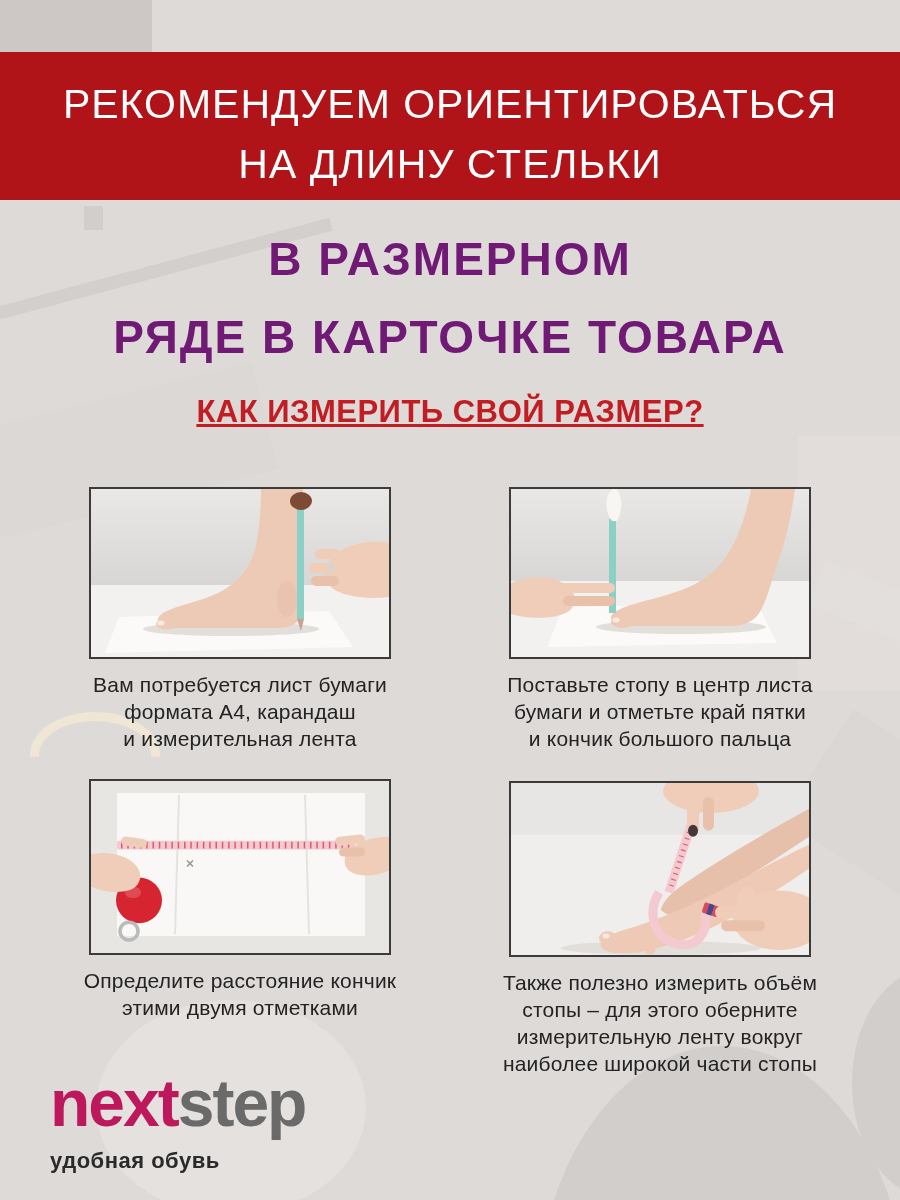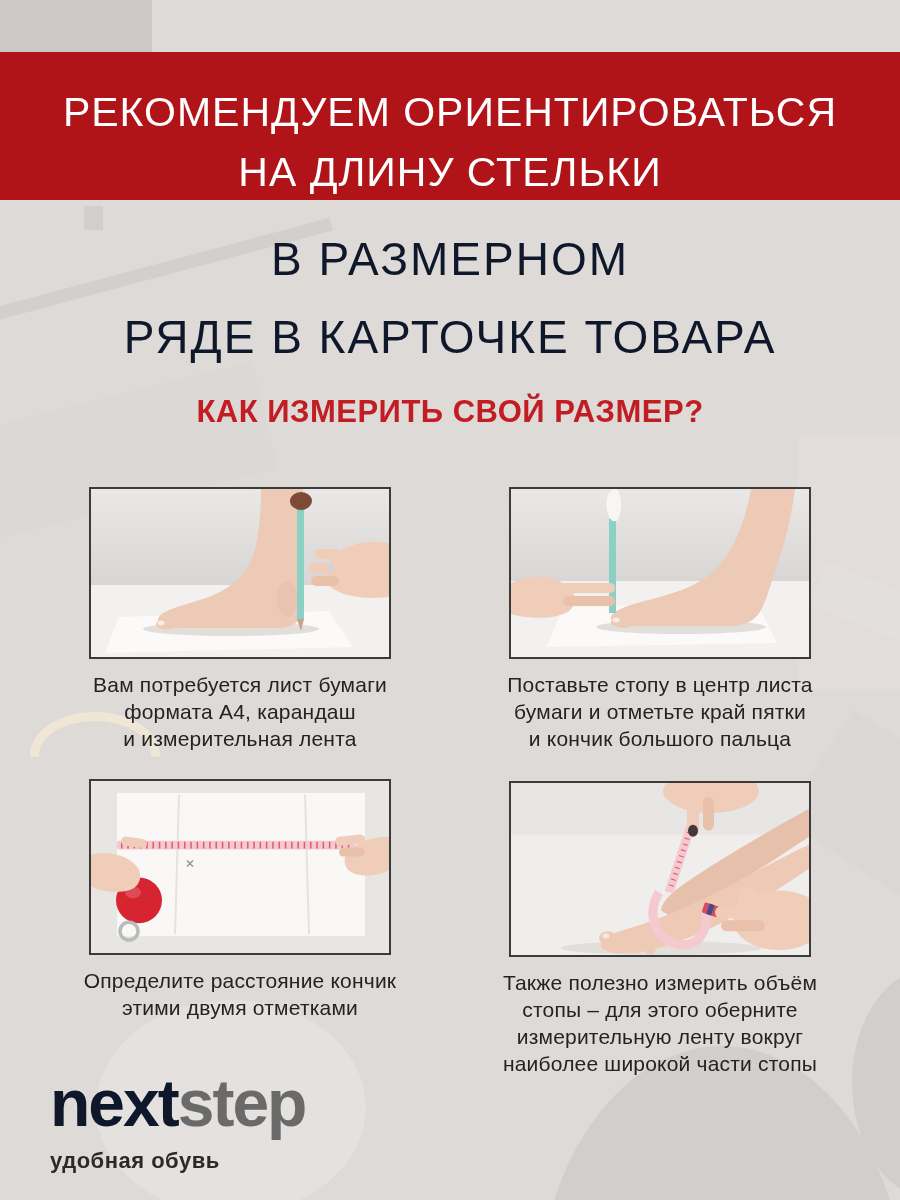--- a/index.html
+++ b/index.html
@@ -33,7 +33,7 @@
   .banner{
     position:absolute;z-index:1;left:0;top:52px;width:100%;height:148px;
     background:#b01419;color:#ffffff;text-align:center;box-sizing:border-box;
-    padding-top:30px;font-size:41px;line-height:60px;letter-spacing:1px;font-weight:500;
+    padding-top:22px;font-size:41px;line-height:60px;letter-spacing:1px;font-weight:500;
   }
   .title{
     position:absolute;z-index:1;left:0;top:220px;width:100%;text-align:center;

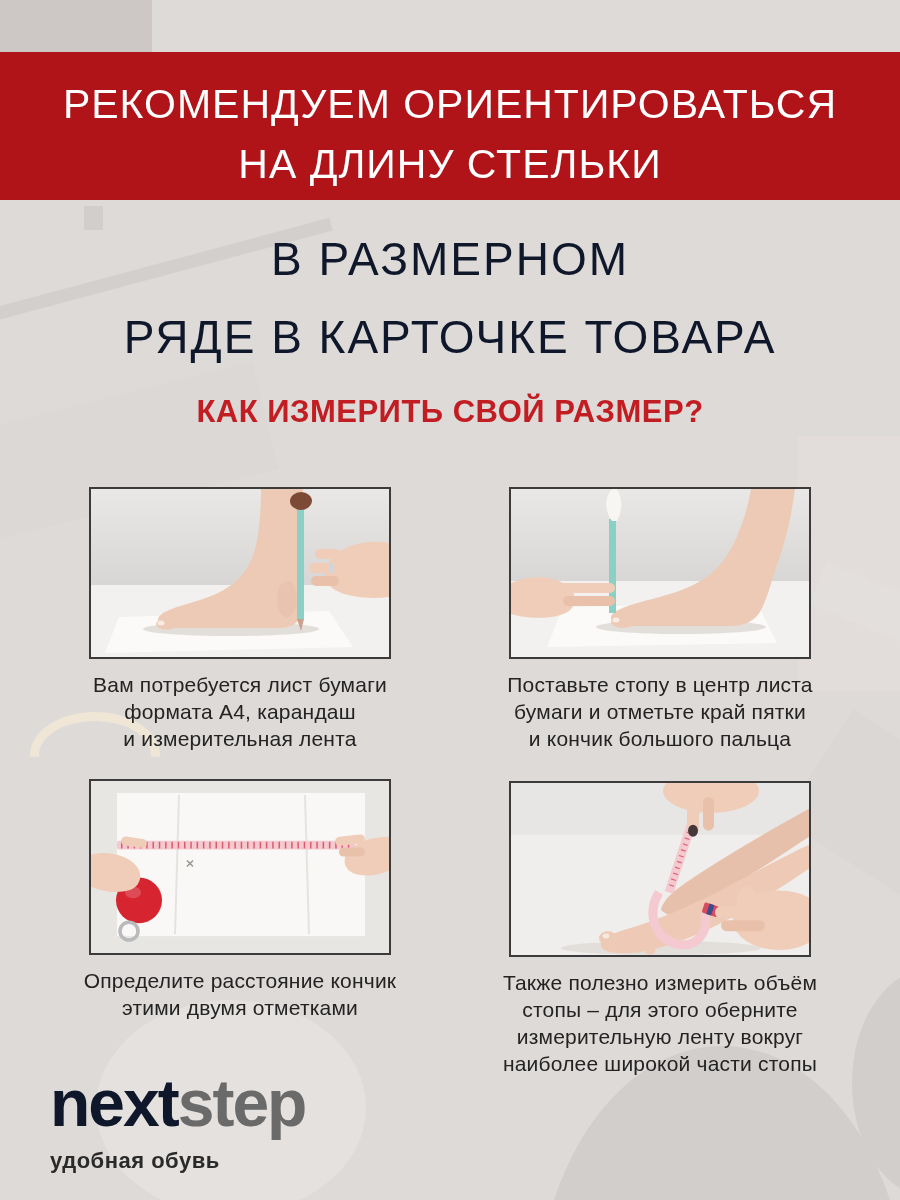--- a/index.html
+++ b/index.html
@@ -37,7 +37,7 @@
   }
   .title{
     position:absolute;z-index:1;left:0;top:220px;width:100%;text-align:center;
-    color:#0f172a;font-size:46px;line-height:78px;letter-spacing:2px;font-weight:400;
+    color:#701a75;font-size:46px;line-height:78px;letter-spacing:2px;font-weight:700;
   }
   .subtitle{
     position:absolute;z-index:1;left:0;top:393px;width:100%;text-align:center;

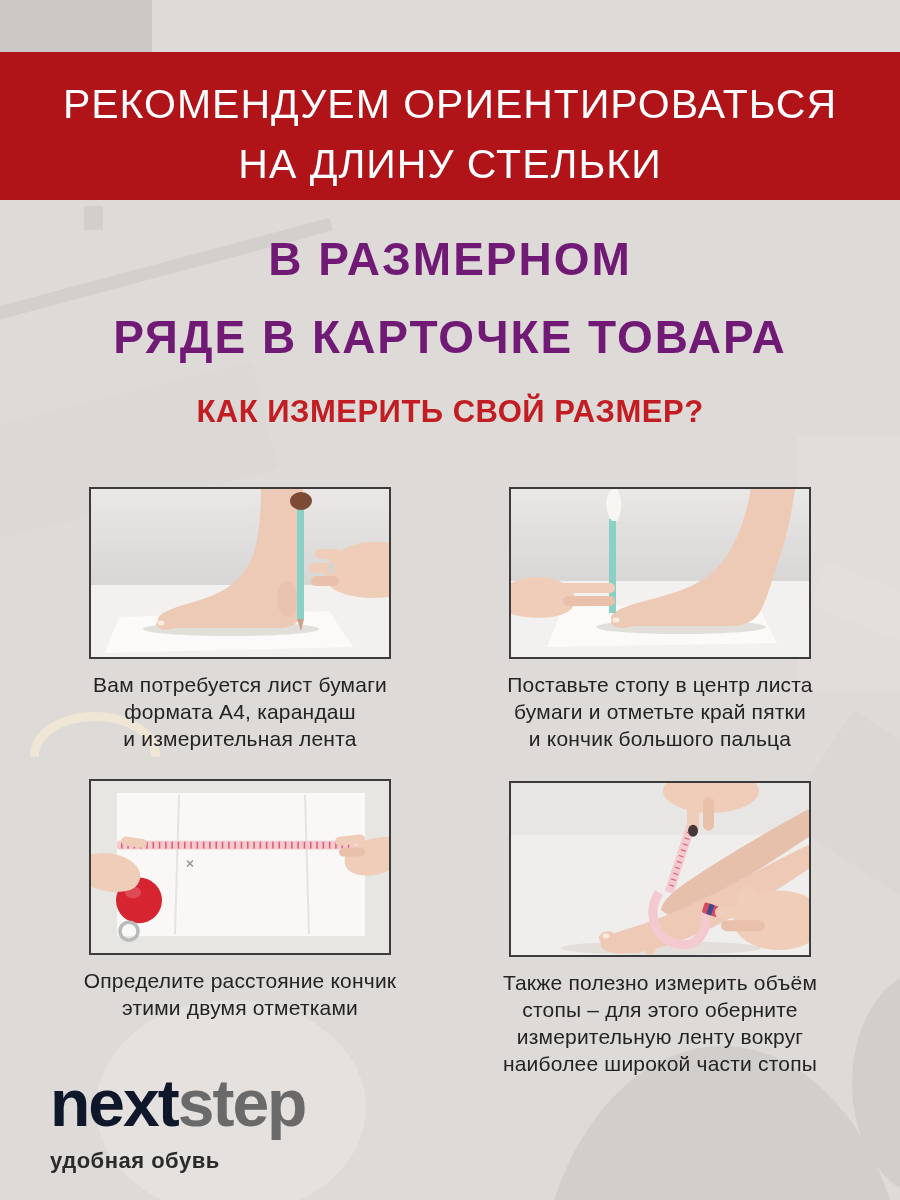--- a/index.html
+++ b/index.html
@@ -41,7 +41,7 @@
   }
   .subtitle{
     position:absolute;z-index:1;left:0;top:393px;width:100%;text-align:center;
-    color:#c11d22;font-size:31px;line-height:38px;font-weight:700;letter-spacing:.5px;
+    color:#c11d22;font-size:31px;line-height:38px;font-weight:700;letter-spacing:.5px;text-decoration:underline;
   }
   .card{position:absolute;z-index:1;width:340px}
   .card-1{left:70px;top:487px}

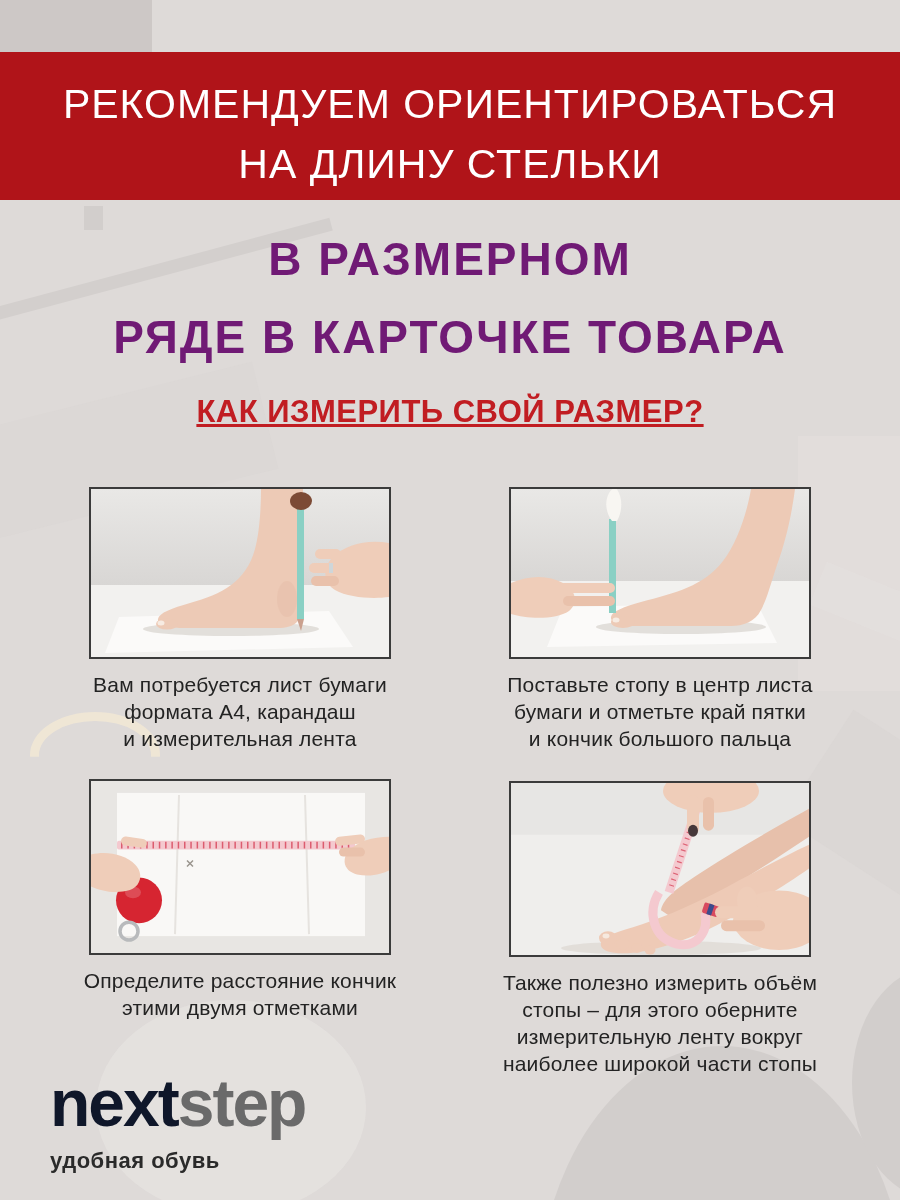--- a/index.html
+++ b/index.html
@@ -60,7 +60,7 @@
   }
   .logo{position:absolute;z-index:1;left:50px;top:1070px}
   .brand{font-size:66px;font-weight:700;letter-spacing:-2px;line-height:1}
-  .brand-red{color:#0f172a}
+  .brand-red{color:#be185d}
   .brand-gray{color:#6a6a6a}
   .tagline{margin-top:12px;font-size:22px;font-weight:700;color:#2a2a2a;letter-spacing:.5px}
 </style>

